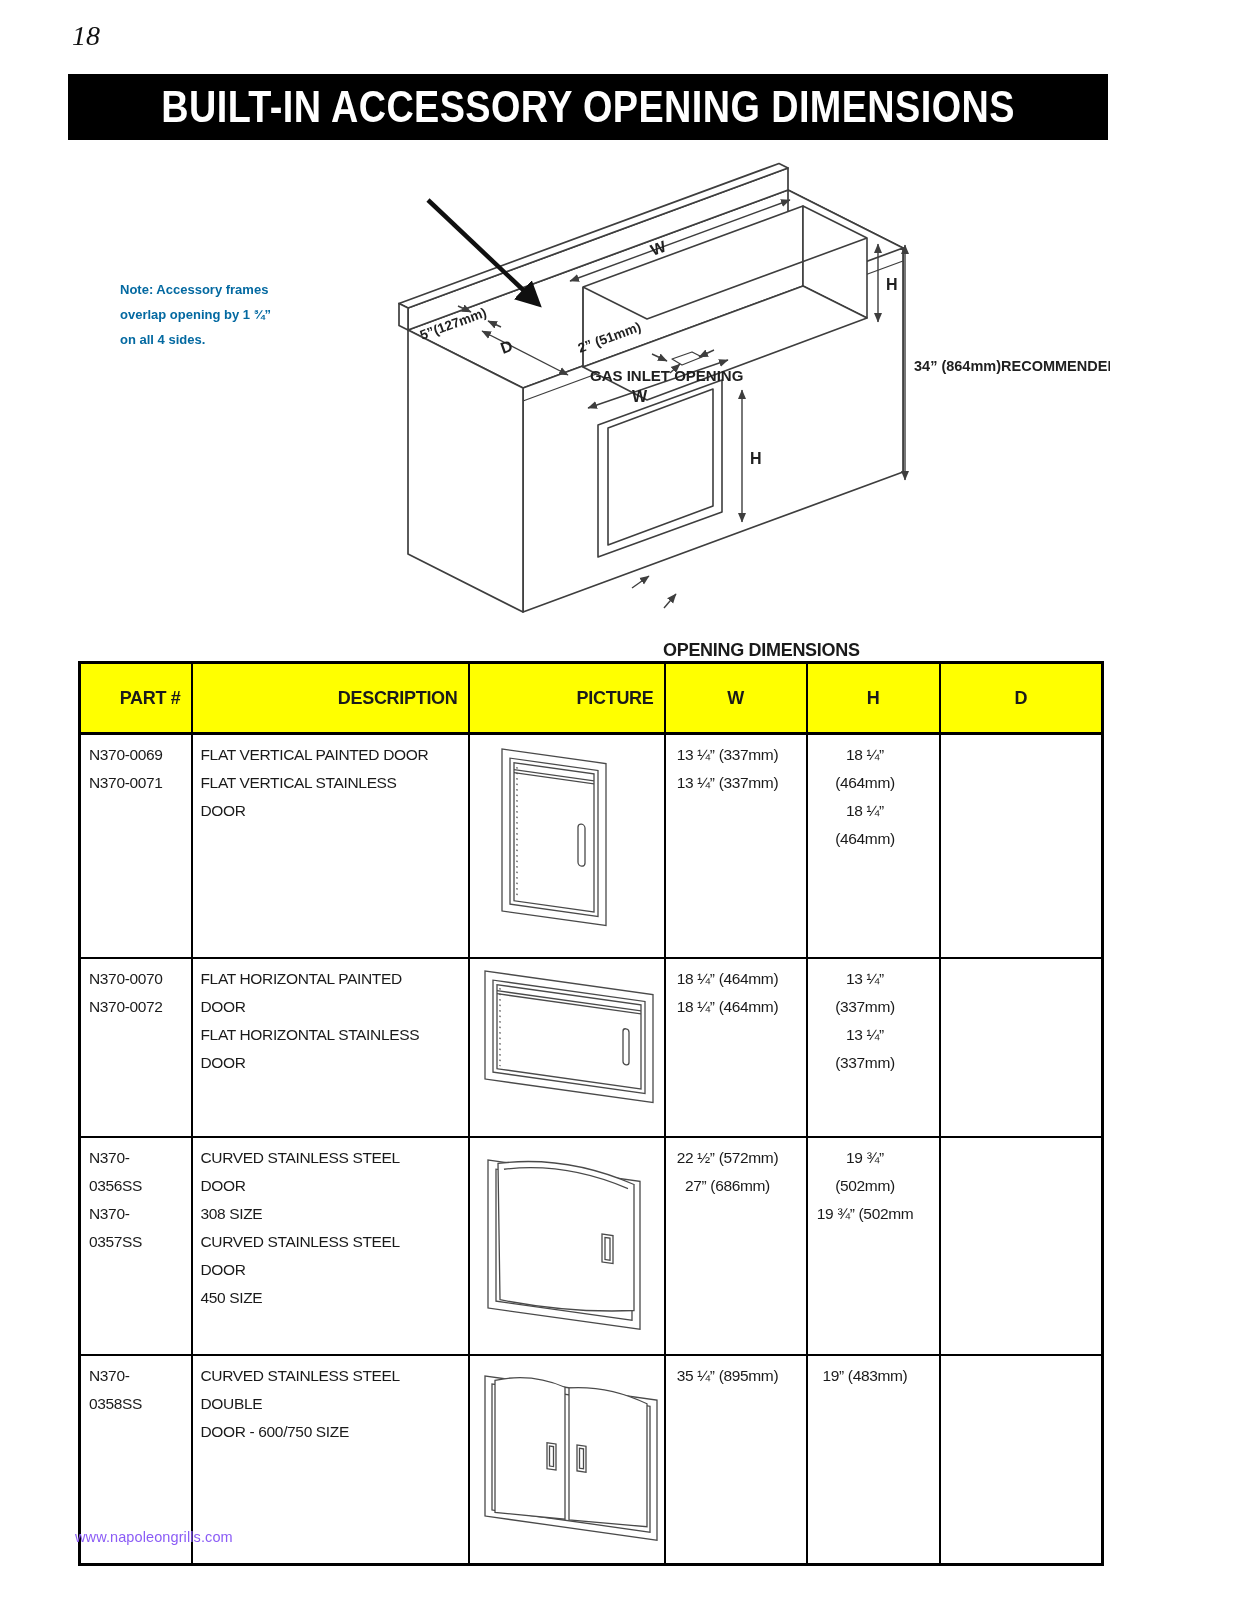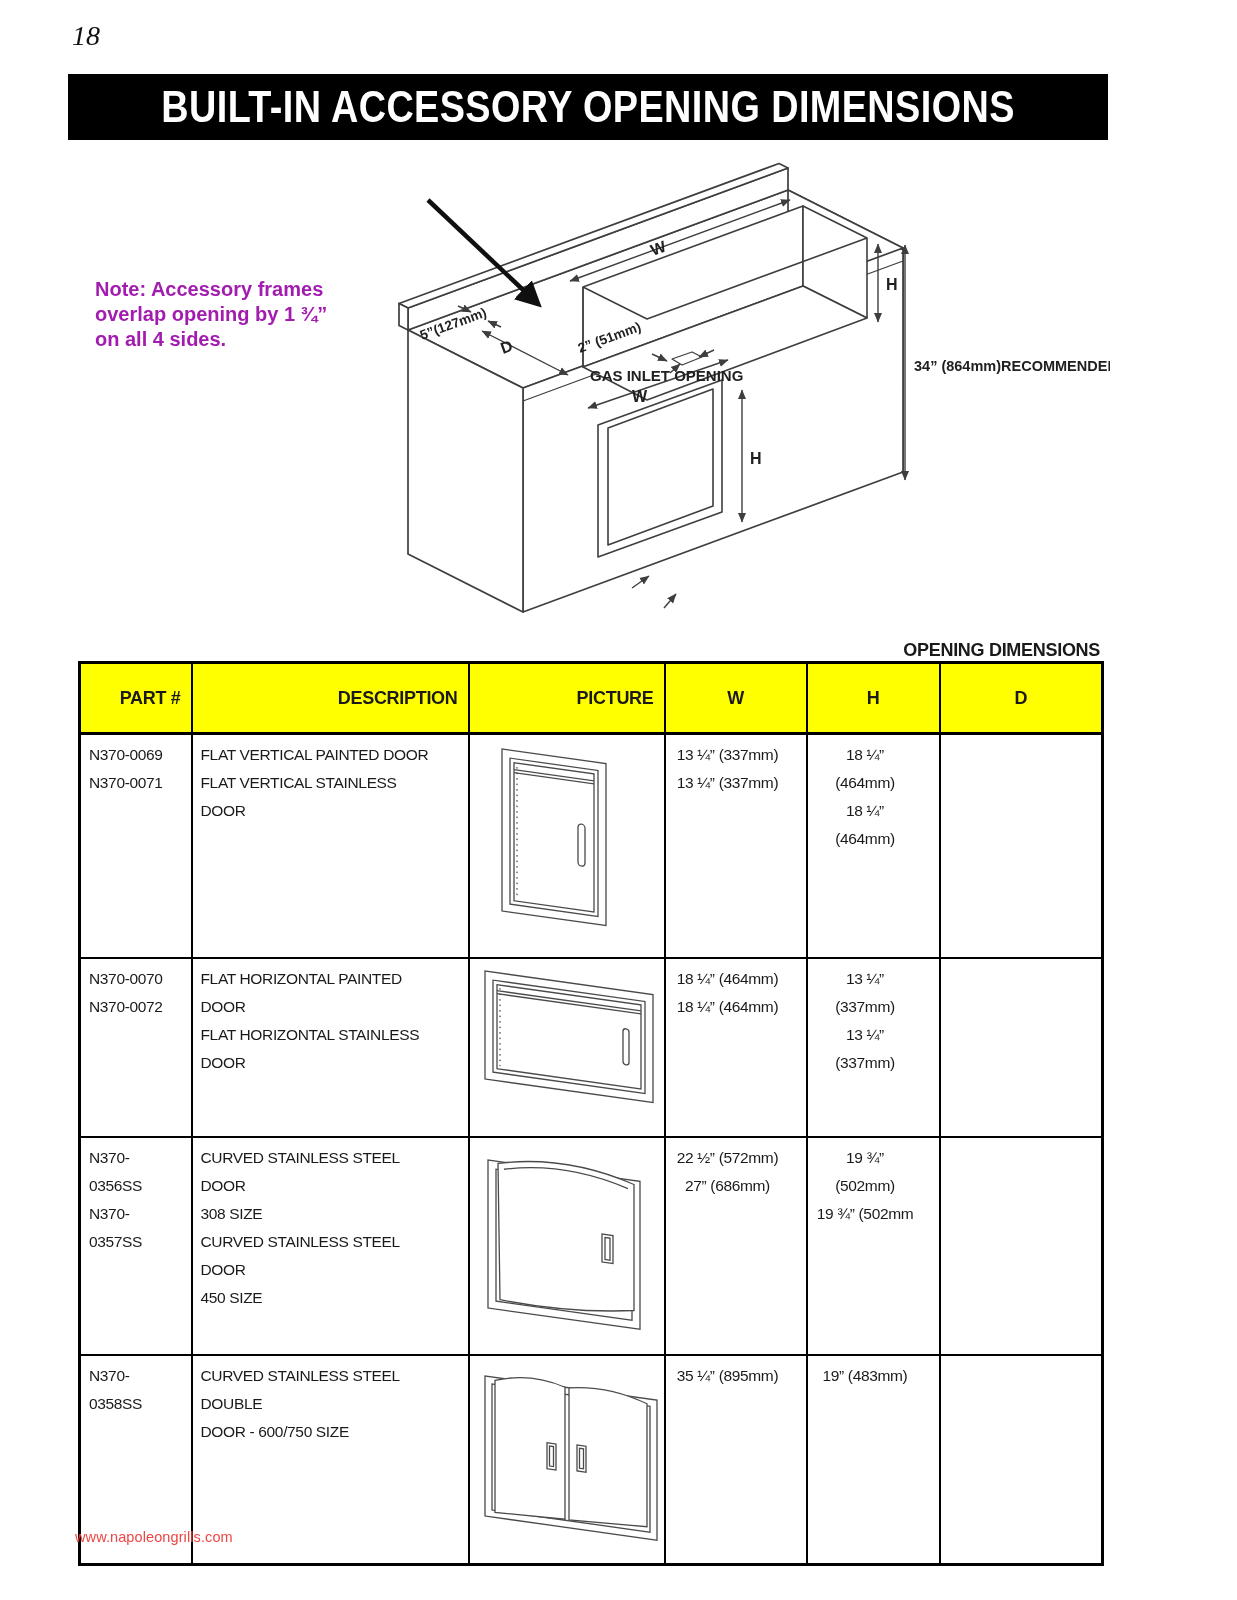--- a/index.html
+++ b/index.html
@@ -24,8 +24,8 @@
     font-size:14.5px; font-weight:bold; line-height:19px; letter-spacing:-0.2px; color:#111;
   }
   .note {
-    position:absolute; left:95px; top:277px; z-index:2;
-    font-size:20px; font-weight:bold; line-height:25px; color:#a21caf;
+    position:absolute; left:120px; top:277px; z-index:2;
+    font-size:13px; font-weight:bold; line-height:25px; color:#0369a1;
   }
   .diagram { position:absolute; left:370px; top:140px; z-index:1; }
   .diagram text { font-family:"Liberation Sans", sans-serif; font-weight:bold; fill:#202020; }

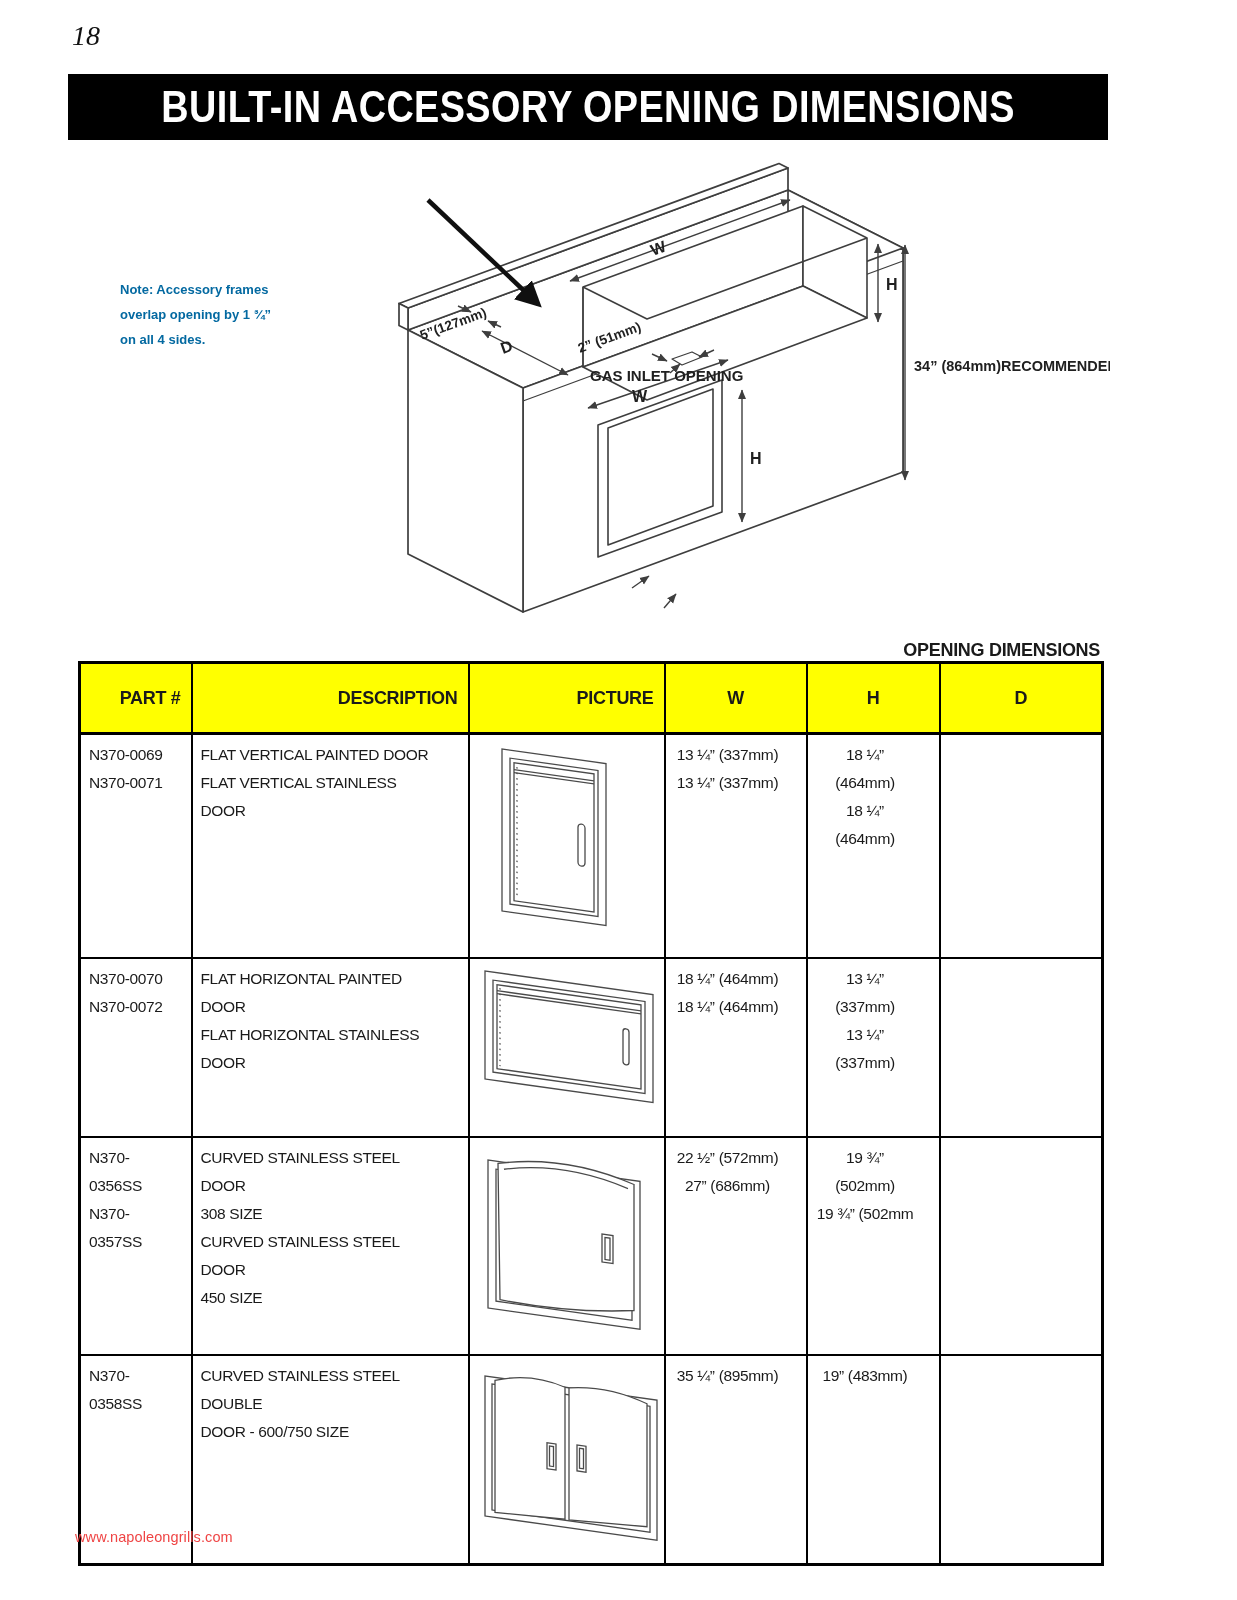--- a/index.html
+++ b/index.html
@@ -31,7 +31,7 @@
   .diagram text { font-family:"Liberation Sans", sans-serif; font-weight:bold; fill:#202020; }
 
   .section-label {
-    position:absolute; left:663px; top:640px; width:437px; text-align:right;
+    position:absolute; left:663px; top:640px; width:437px; text-align:left;
     font-weight:bold; font-size:18px; letter-spacing:-0.3px;
   }
   table.dim-table {

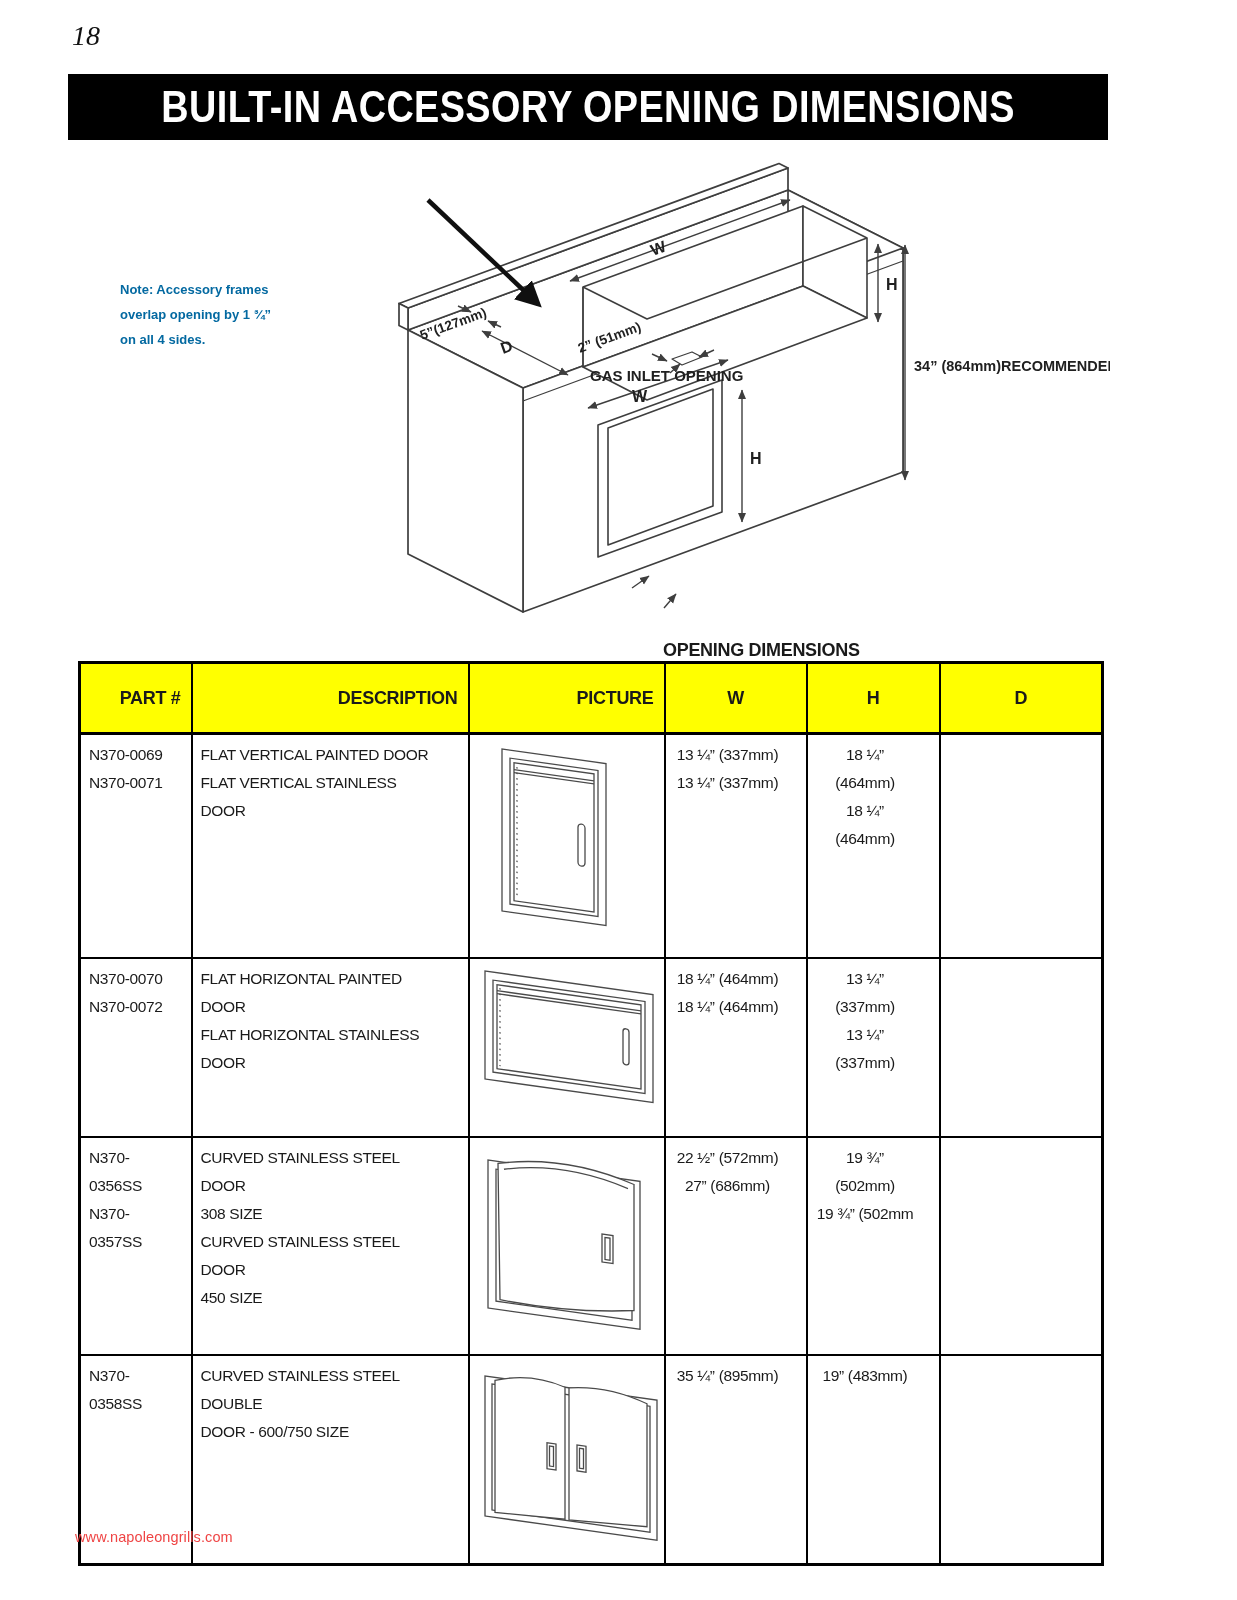--- a/index.html
+++ b/index.html
@@ -61,7 +61,7 @@
   tr.row-4 { height:197px; }
   .lineart { stroke:#4a4a4a; fill:none; stroke-width:1.3; }
   .footer {
-    position:absolute; left:75px; top:1529px; font-size:14.5px; color:#ef4444; letter-spacing:0.1px;
+    position:absolute; left:75px; top:1529px; font-size:14.5px; color:#8b5cf6; letter-spacing:0.1px;
   }
 </style>
 </head>

